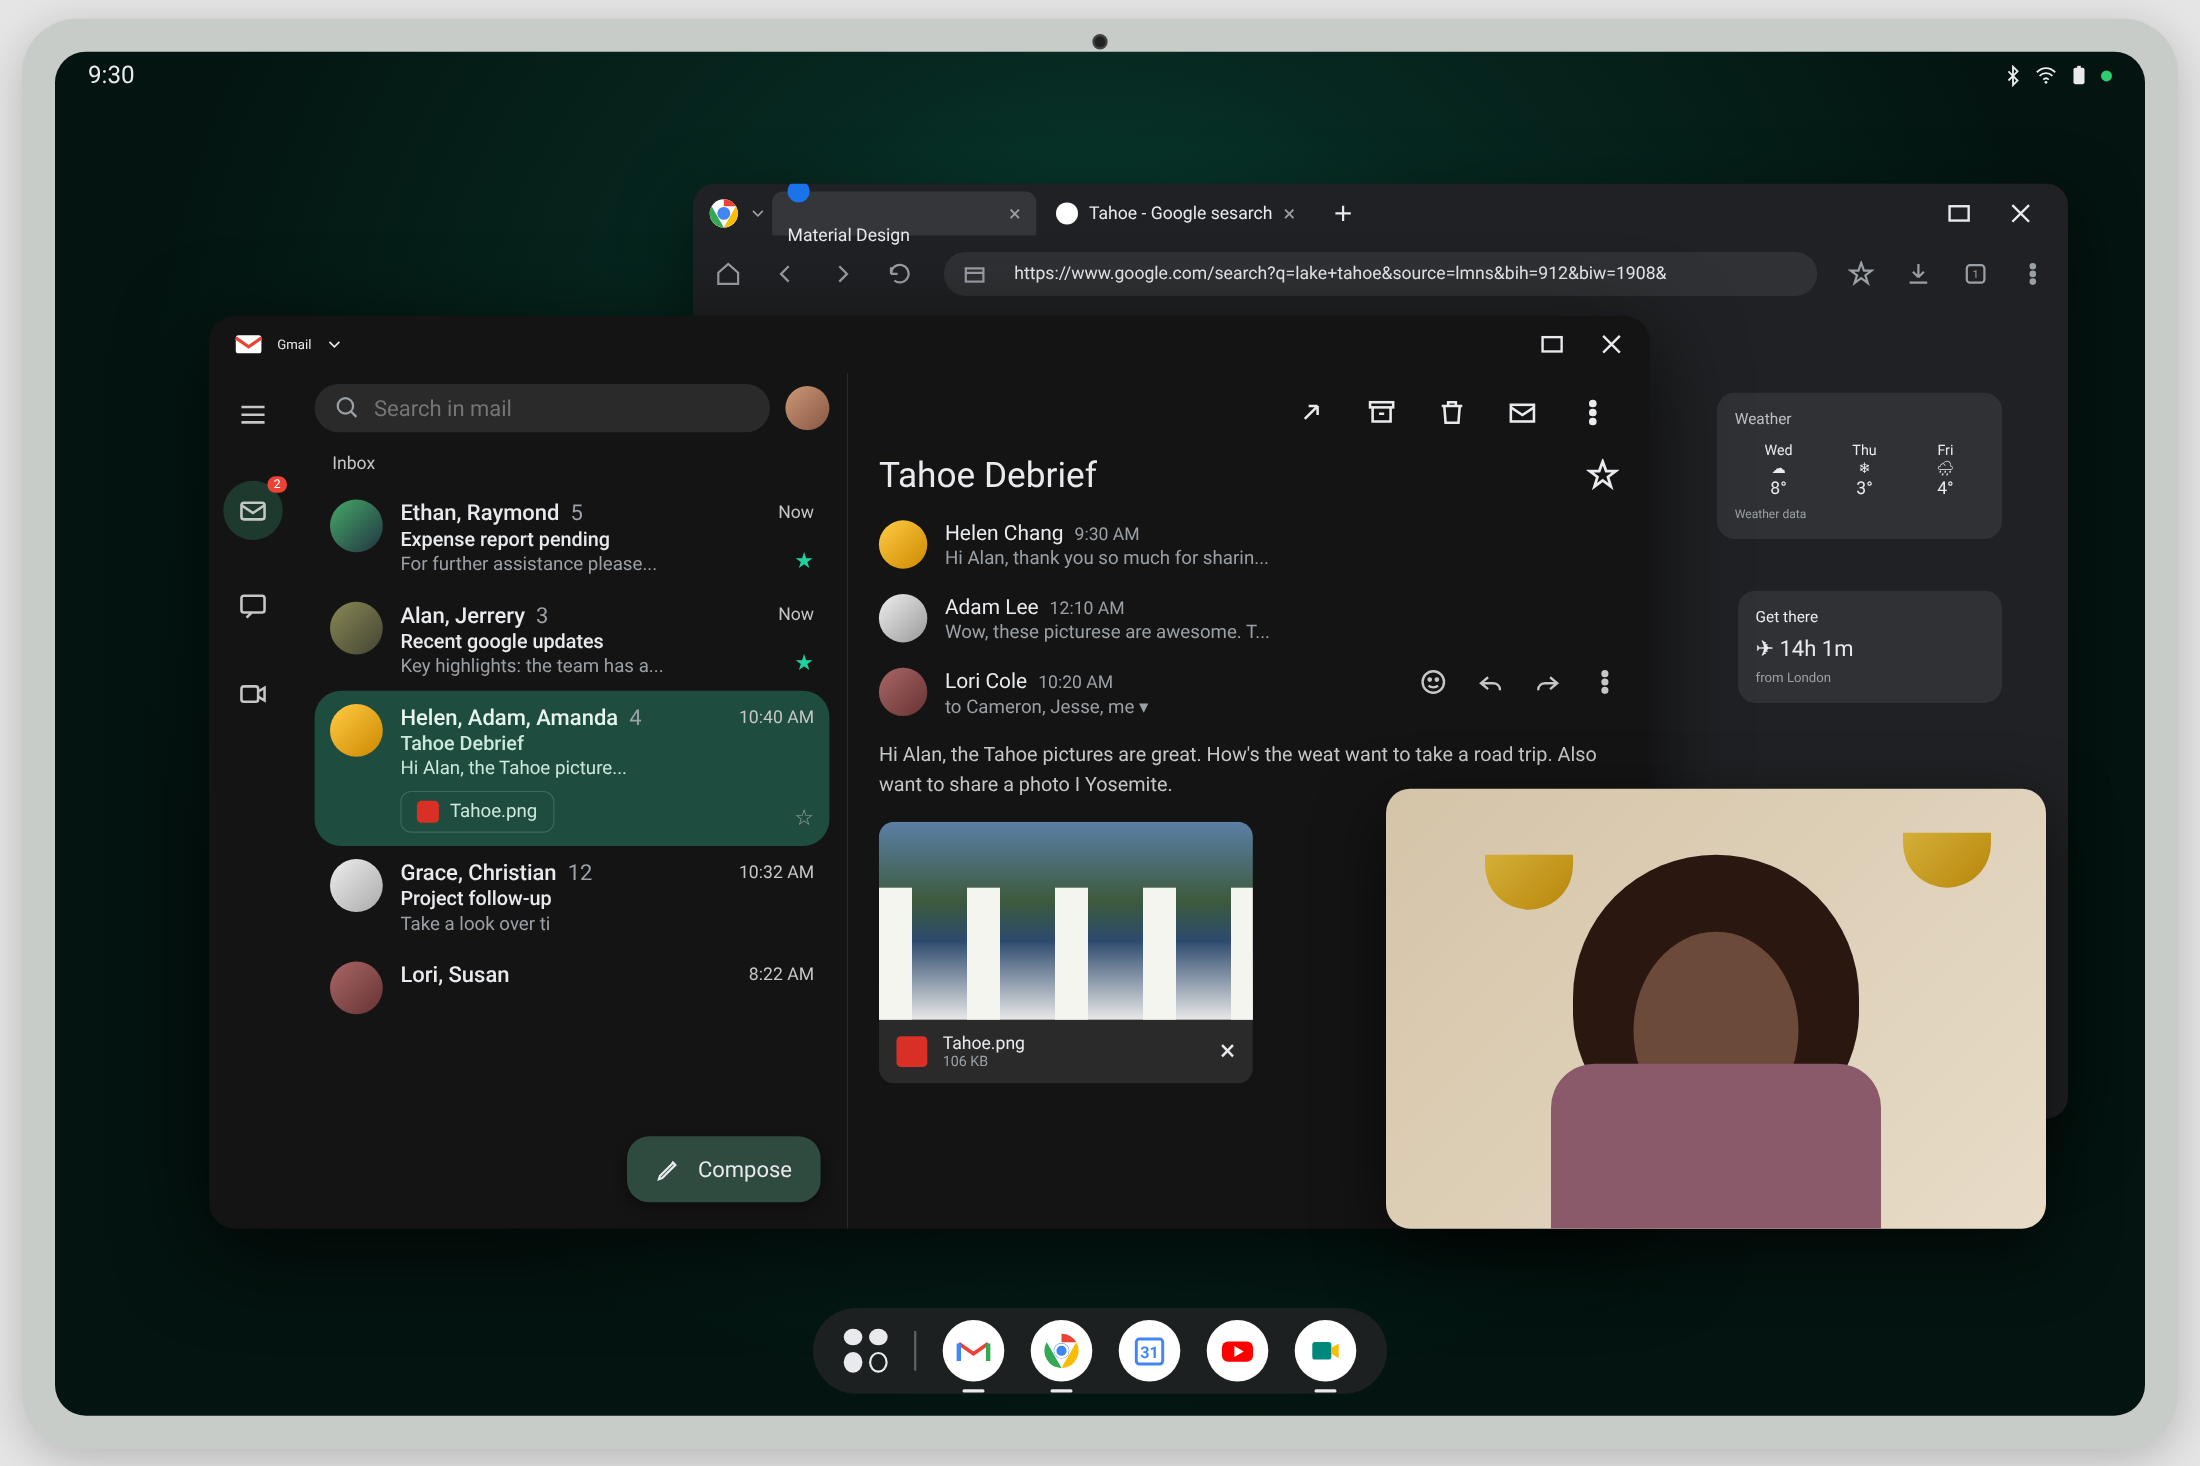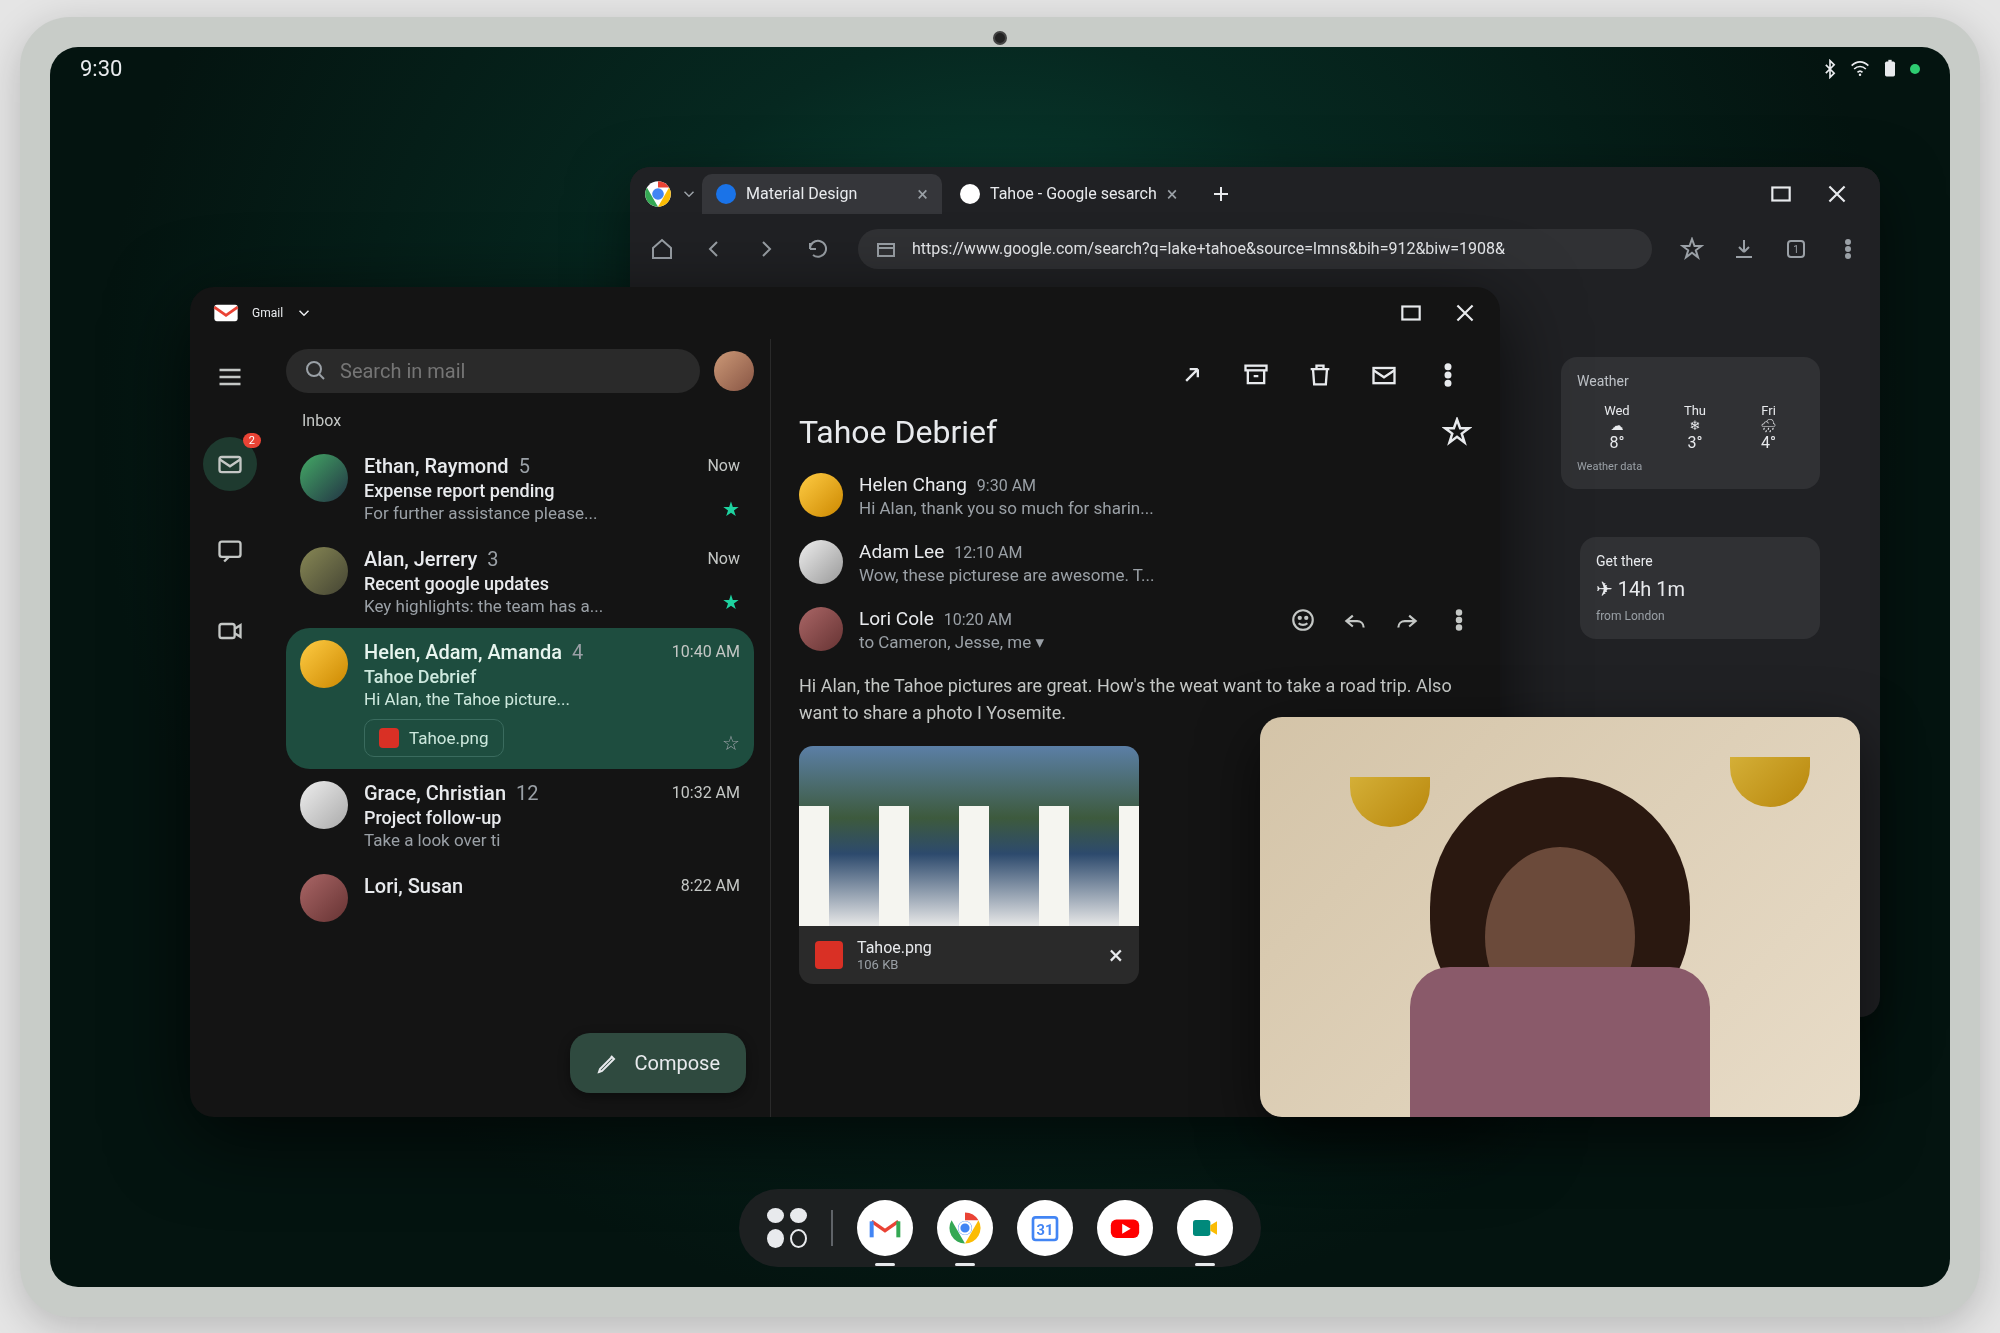--- a/index.html
+++ b/index.html
@@ -143,7 +143,7 @@
             <path d="M6 9l6 6 6-6" stroke="#9aa0a6" fill="none" stroke-width="2"></path>
           </svg>
         <div class="chrome-tab">
-          <div style="display:flex;gap:10px;">
+          <div style="display:flex;gap:20px;flex-direction:column;">
             <div class="tab-favicon" style="background:#1a73e8;"></div>
             <span>Material Design</span>
           </div>

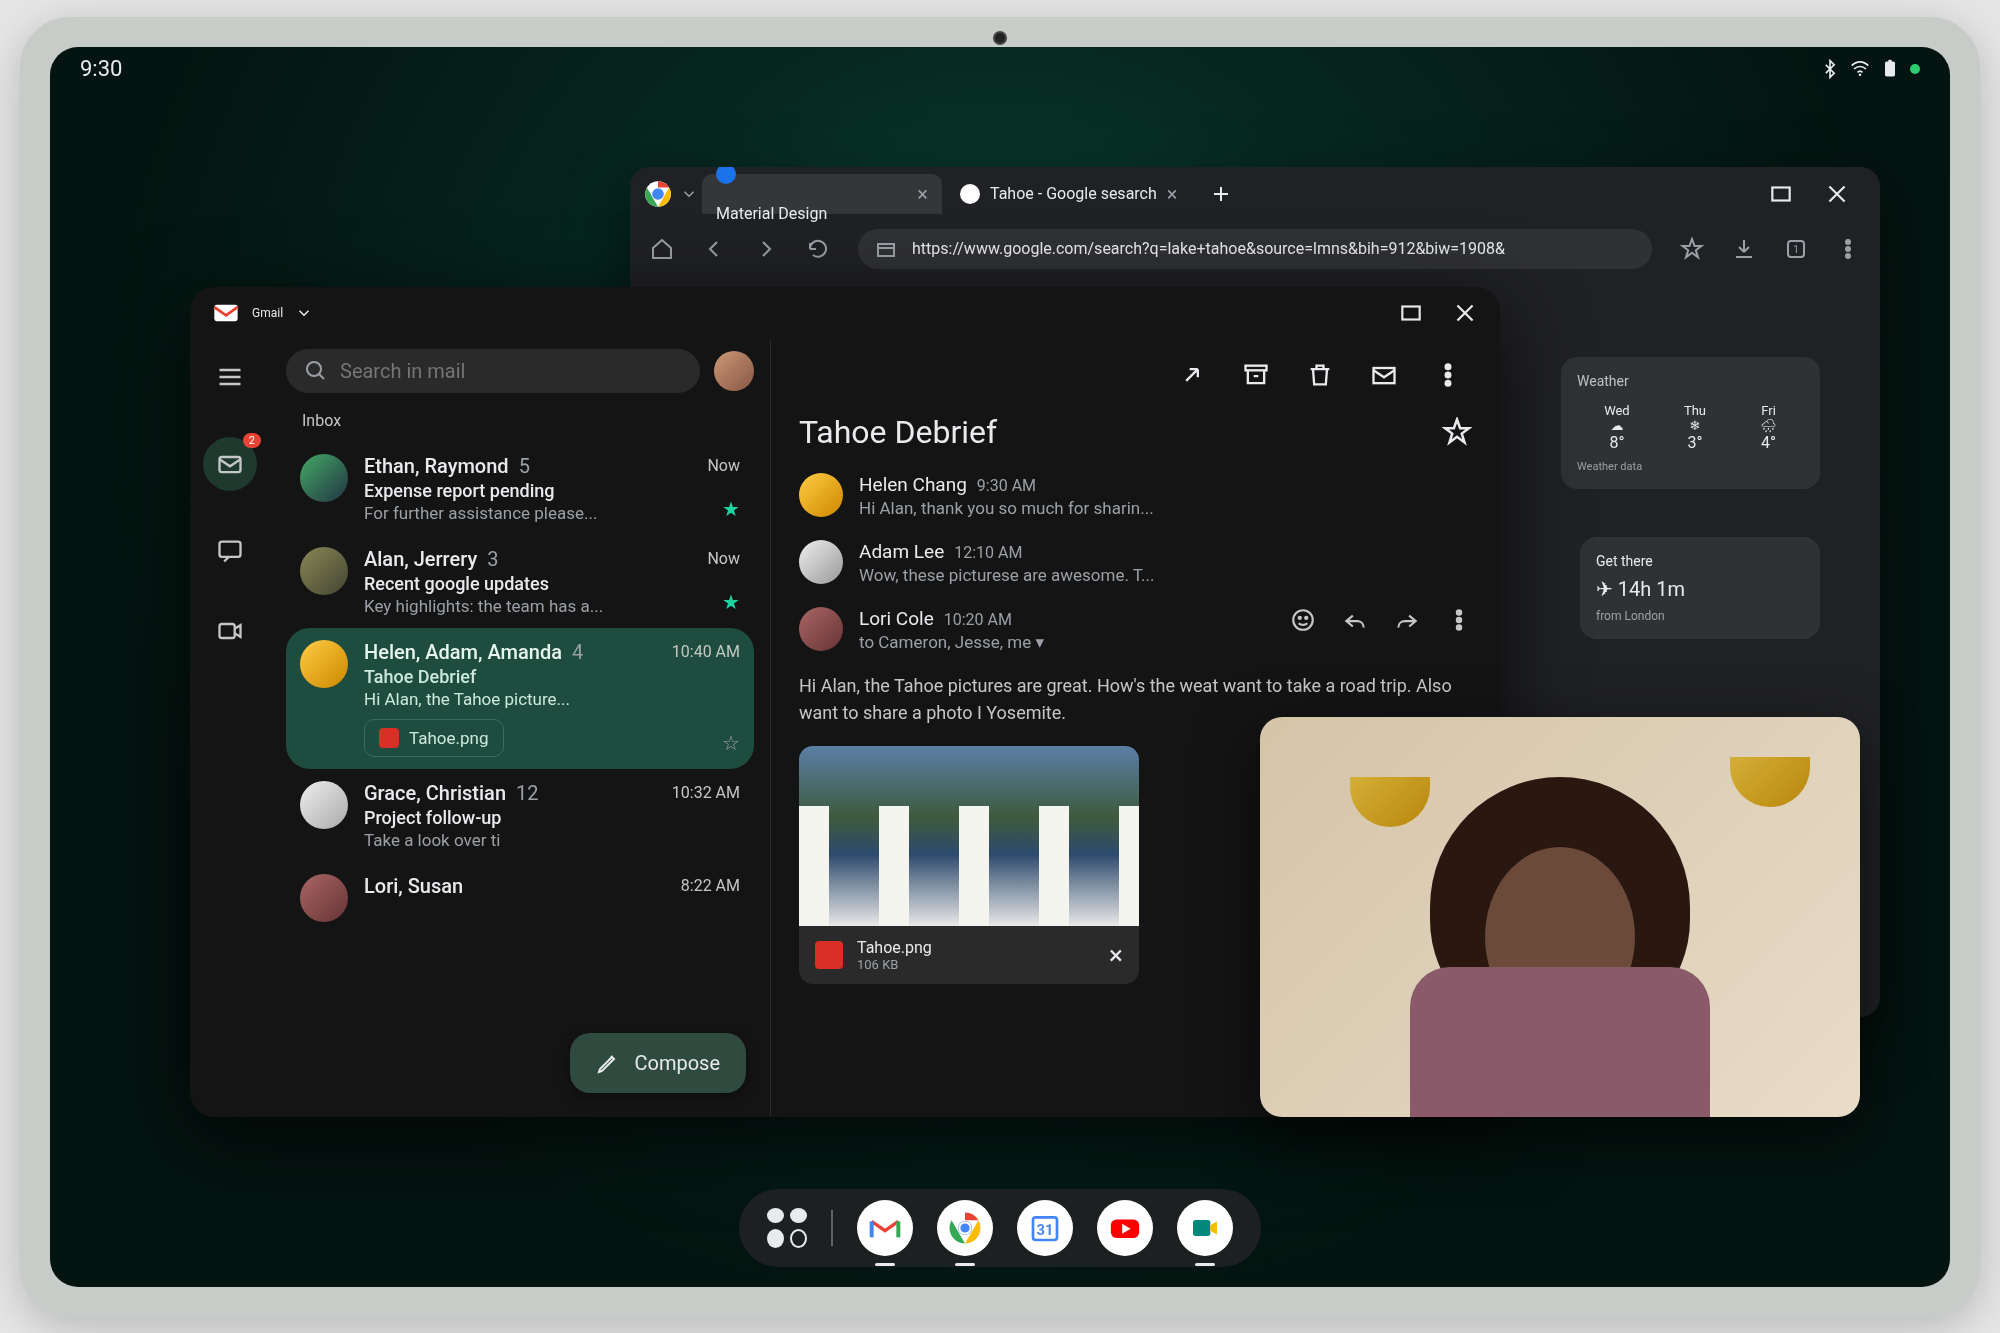--- a/index.html
+++ b/index.html
@@ -24,7 +24,7 @@
 .win-controls svg { width:26px; height:26px; fill:none; stroke:#e8eaed; stroke-width:2;}
 .chrome-toolbar { height: 56px; display:flex; align-items:center; padding: 0 20px; gap: 28px; color:#9aa0a6;}
 .chrome-toolbar svg { width:24px; height:24px; fill:none; stroke:#9aa0a6; stroke-width:2;}
-.url-bar { flex:1; height:40px; background:#303134; border-radius:20px; display:flex; align-items:center; padding:0 16px; color:#e8eaed; font-size:16px; gap:14px; overflow:hidden;}
+.url-bar { flex:1; height:40px; background:#303134; border-radius:20px; display:flex; align-items:center; padding:0 16px; color:#e8eaed; font-size:16px; gap:24px; overflow:hidden;}
 .chrome-content { padding: 0; position:relative; height: calc(100% - 110px); }
 .weather-card { position:absolute; right:60px; top:80px; width:259px; background:#303134; border-radius:16px; padding:16px; color:#e8eaed; font-size:14px;}
 .weather-card .title { font-size:14px; margin-bottom:14px; color:#bdc1c6;}

